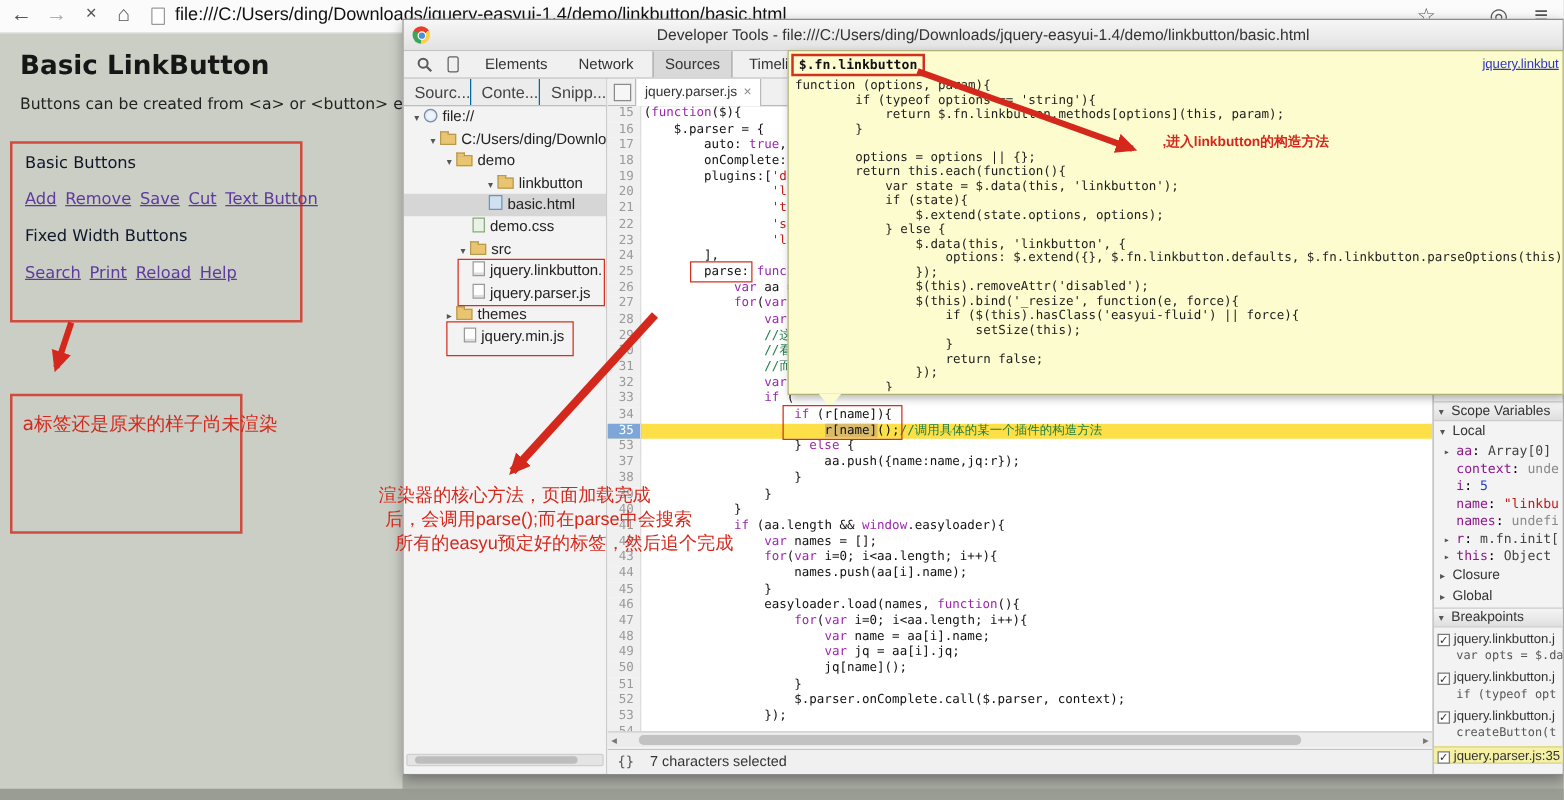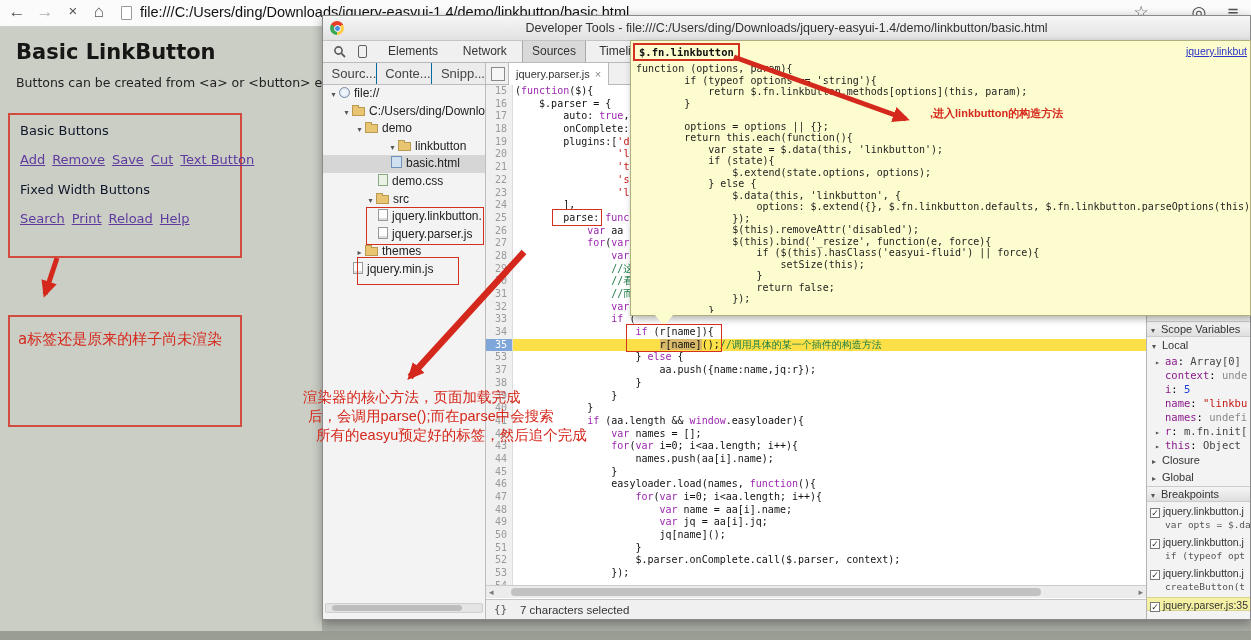--- a/index.html
+++ b/index.html
@@ -179,7 +179,7 @@
         <div class="trow" style="padding-left: 44px;"><span class="tarrow"></span><span class="ti js"></span><span>jquery.linkbutton.</span></div>
         <div class="trow" style="padding-left: 44px;"><span class="tarrow"></span><span class="ti js"></span><span>jquery.parser.js</span></div>
         <div class="trow" style="padding-left: 31px;"><span class="tarrow">▸</span><span class="ti folder"></span><span>themes</span></div>
-        <div class="trow" style="padding-left: 19px;"><span class="tarrow"></span><span class="ti js"></span><span>jquery.min.js</span></div>
+        <div class="trow" style="padding-left: 37px;"><span class="tarrow"></span><span class="ti js"></span><span>jquery.min.js</span></div>
       </div>
     <div id="sb-scroll">
         <span id="sb-thumb"></span>

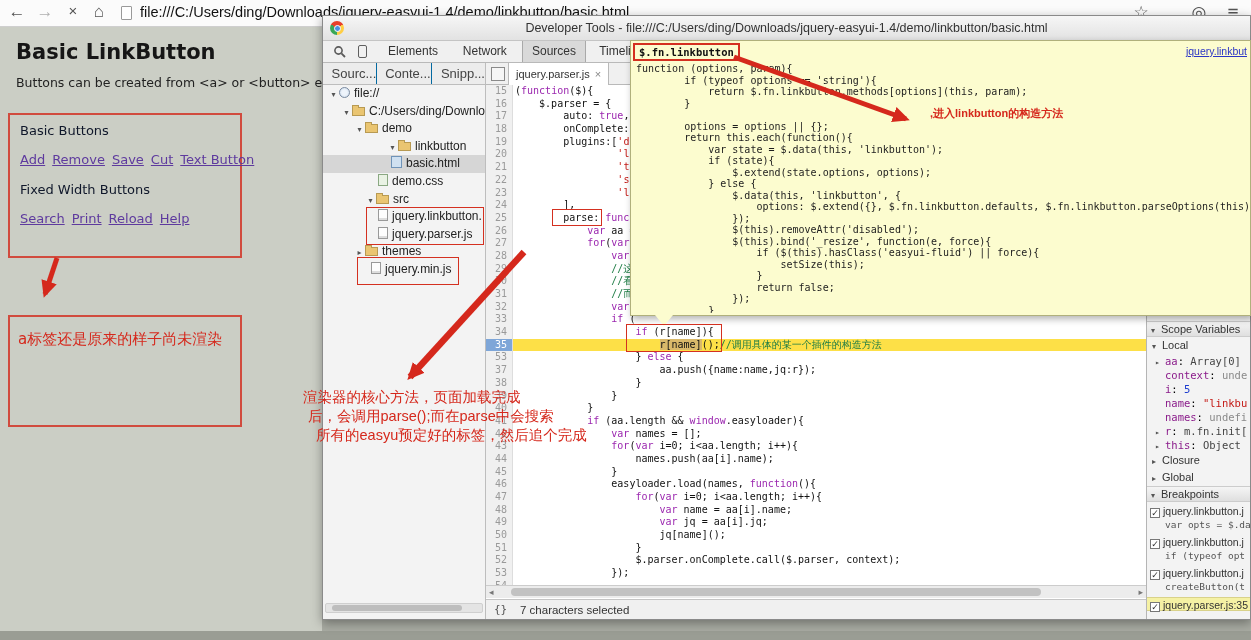--- a/index.html
+++ b/index.html
@@ -19,7 +19,7 @@
 #pg-desc{position:absolute;left:16px;top:48px;font-size:12.5px;color:#222;white-space:nowrap}
 .redbox{position:absolute;border:2px solid #d14b3e}
 #pg-box1{left:8px;top:86px;width:234px;height:145px}
-#pg-box2{left:8px;top:288px;width:234px;height:112px}
+#pg-box2{left:8px;top:288px;width:186px;height:112px}
 .pg-label{position:absolute;left:10px;font-size:13px;color:#0f172a}
 .pg-links{position:absolute;left:10px;font-size:13px;white-space:nowrap}
 .pg-links a{color:#5e3a9e;text-decoration:underline;margin-right:7px;cursor:pointer}

